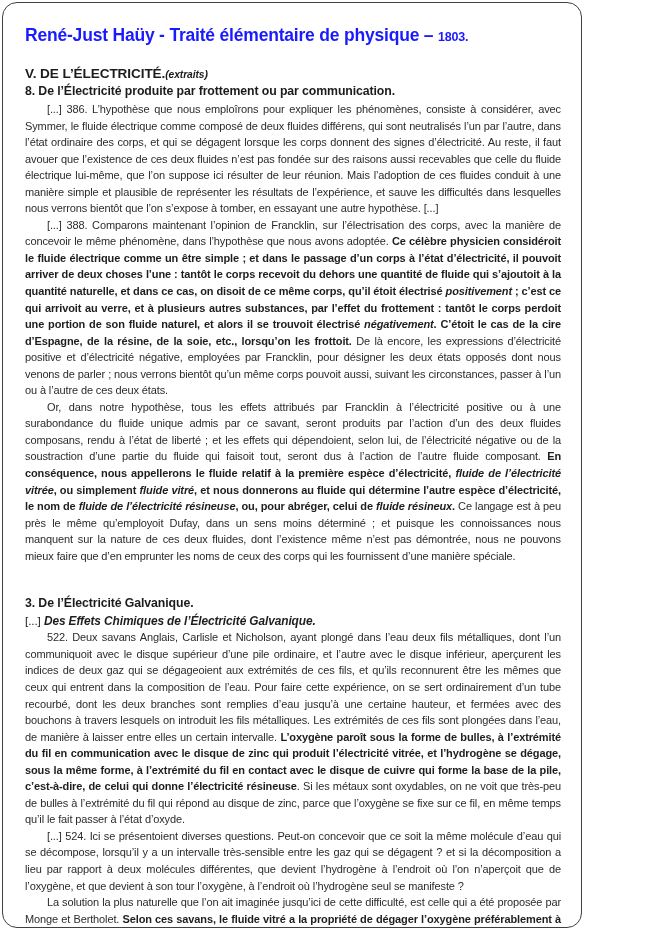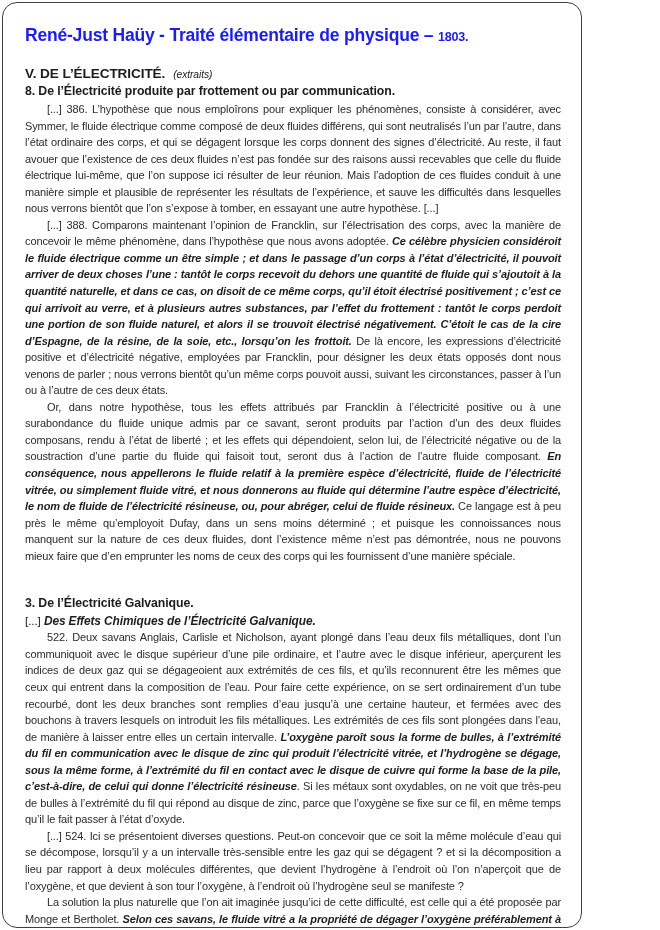--- a/index.html
+++ b/index.html
@@ -35,9 +35,9 @@
   }
   .chapter-note {
     font-size: 10.3px;
-    font-weight: normal;
+    font-weight: bold;
     font-style: italic;
-    margin-left: 8px;
+    margin-left: 0;
   }
   .section-heading {
     font-size: 12.3px;

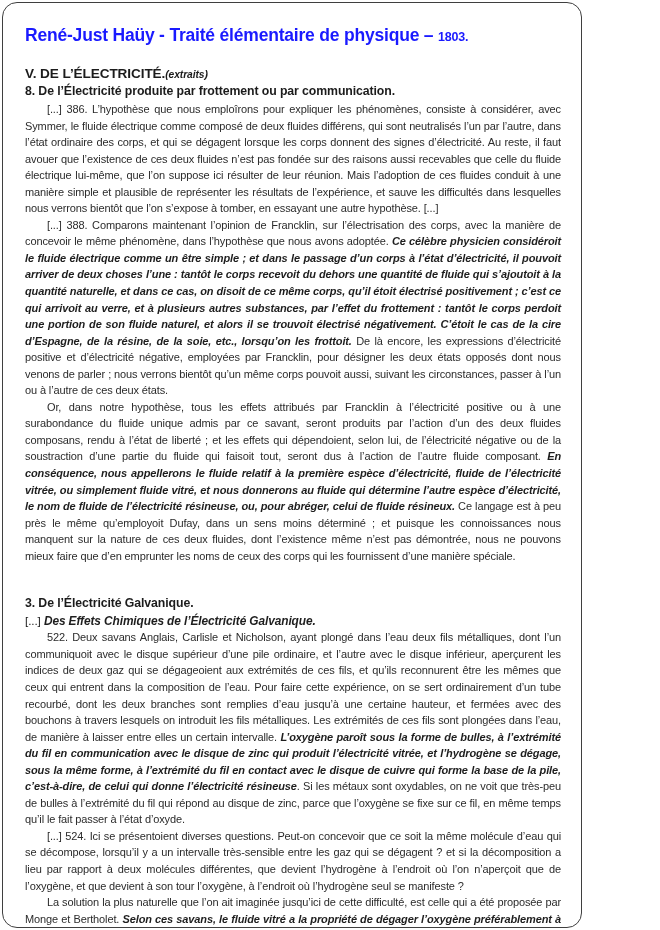--- a/index.html
+++ b/index.html
@@ -64,7 +64,7 @@
     letter-spacing: -0.12px;
   }
   .run-r { font-weight: normal; font-style: normal; }
-  .run-b { font-weight: bold; color: #1e1e1e; font-style: italic; }
+  .run-b { font-weight: bold; color: #1e1e1e; }
   .run-i { }
   .run-bi { font-weight: bold; font-style: italic; color: #1e1e1e; }
 </style>

